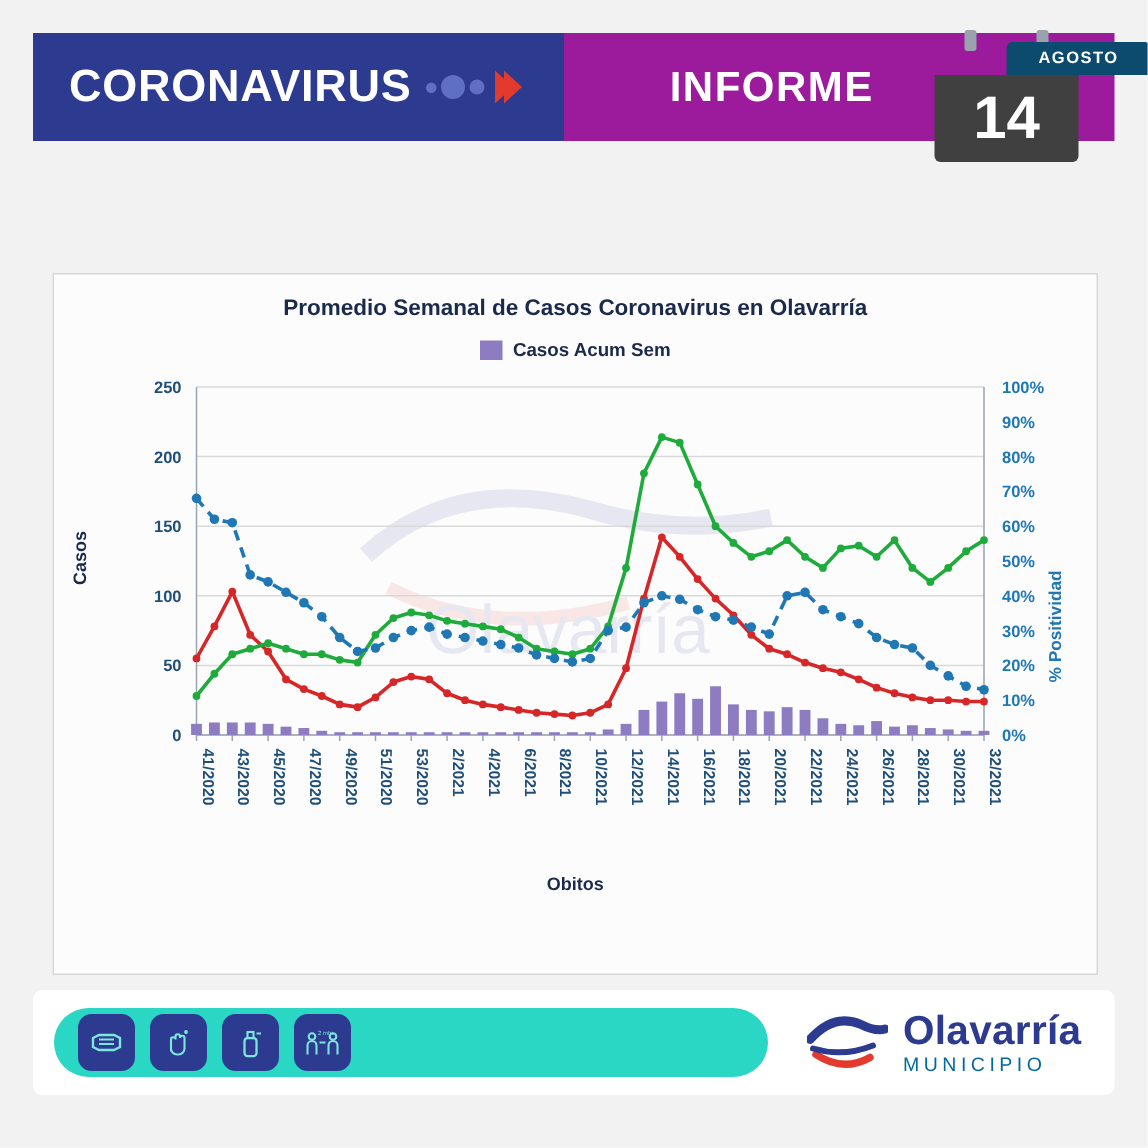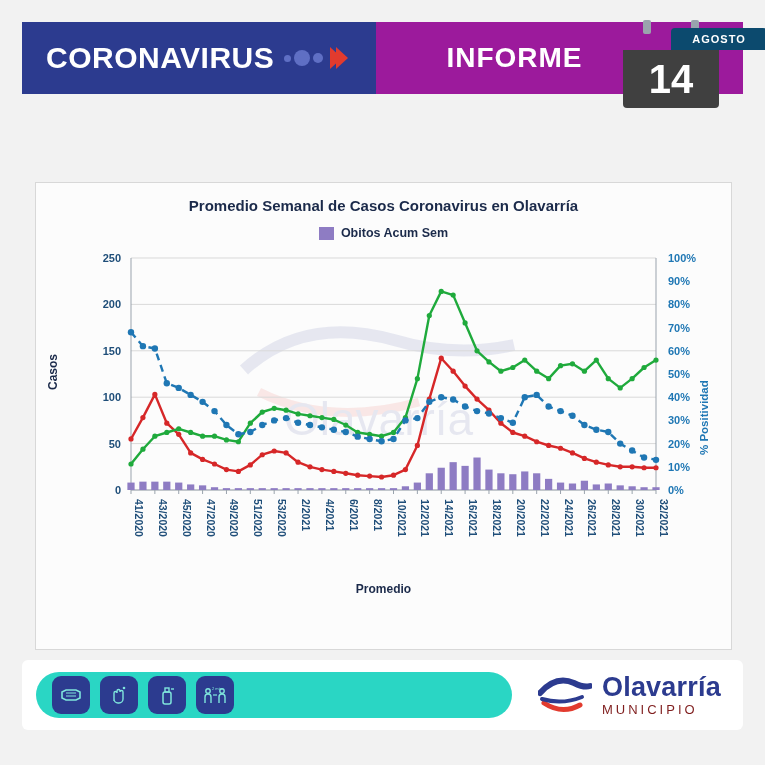--- a/index.html
+++ b/index.html
@@ -101,7 +101,7 @@
       <div class="legend-row">
         <div class="legend-item">
           <span class="sw-bar"></span>
-          <span>Obitos Acum Sem</span>
+          <span>Casos Acum Sem</span>
         </div>
       </div>
     </div>

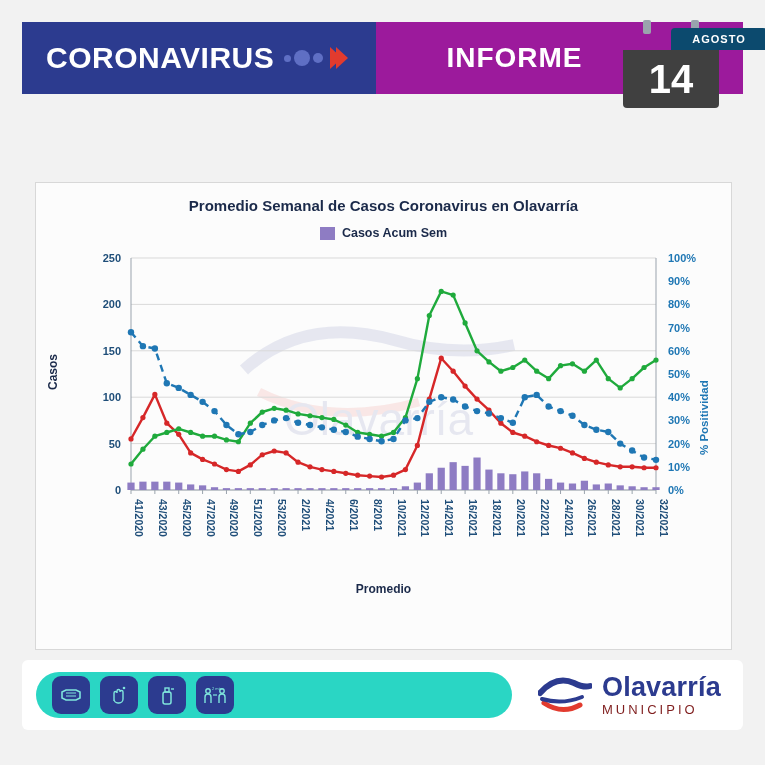--- a/index.html
+++ b/index.html
@@ -371,7 +371,7 @@
           <line x1="620" y1="250" x2="620" y2="254" stroke="#9aa3ad" stroke-width="1"></line>
           <text x="0" y="0" font-size="10.5" fill="#1f4e79" font-family="Liberation Sans, sans-serif" font-weight="bold" text-anchor="start" transform="translate(624,259) rotate(90)">32/2021</text>
         </svg>
-      <div class="xlabel">Promedio</div>
+      <div class="xlabel">Obitos</div>
     </div>
   </div>
 

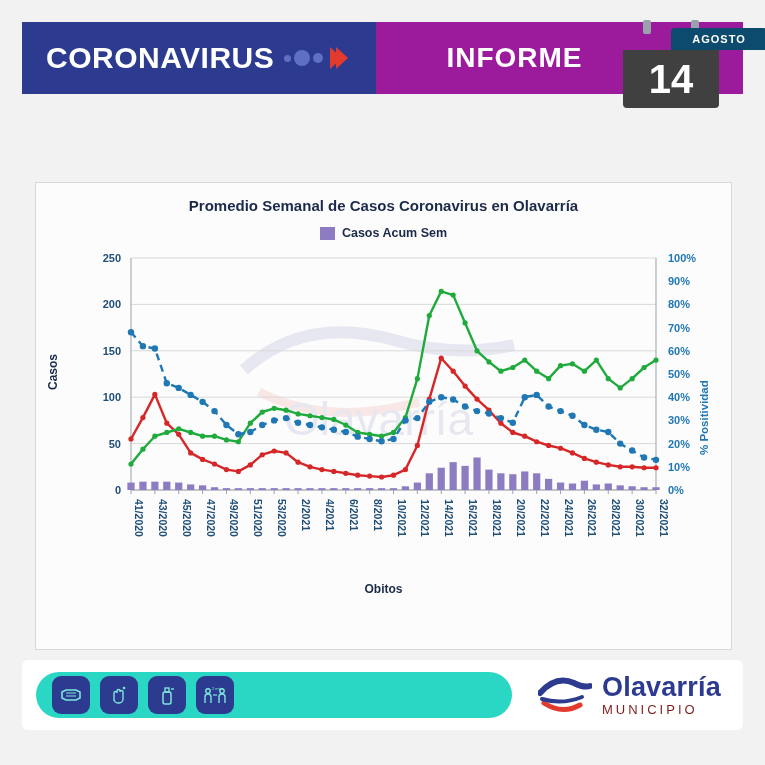--- a/index.html
+++ b/index.html
@@ -59,7 +59,7 @@
   .brand-swirl{width:54px;height:44px;}
   .brand-text{line-height:1;}
   .brand-name{font-size:27px;font-weight:bold;color:#2c3b8f;letter-spacing:0.2px;}
-  .brand-sub{font-size:13px;color:#7f1d1d;letter-spacing:3px;margin-top:2px;}
+  .brand-sub{font-size:13px;color:#0369a1;letter-spacing:3px;margin-top:2px;}
 </style>
 </head>
 <body>

